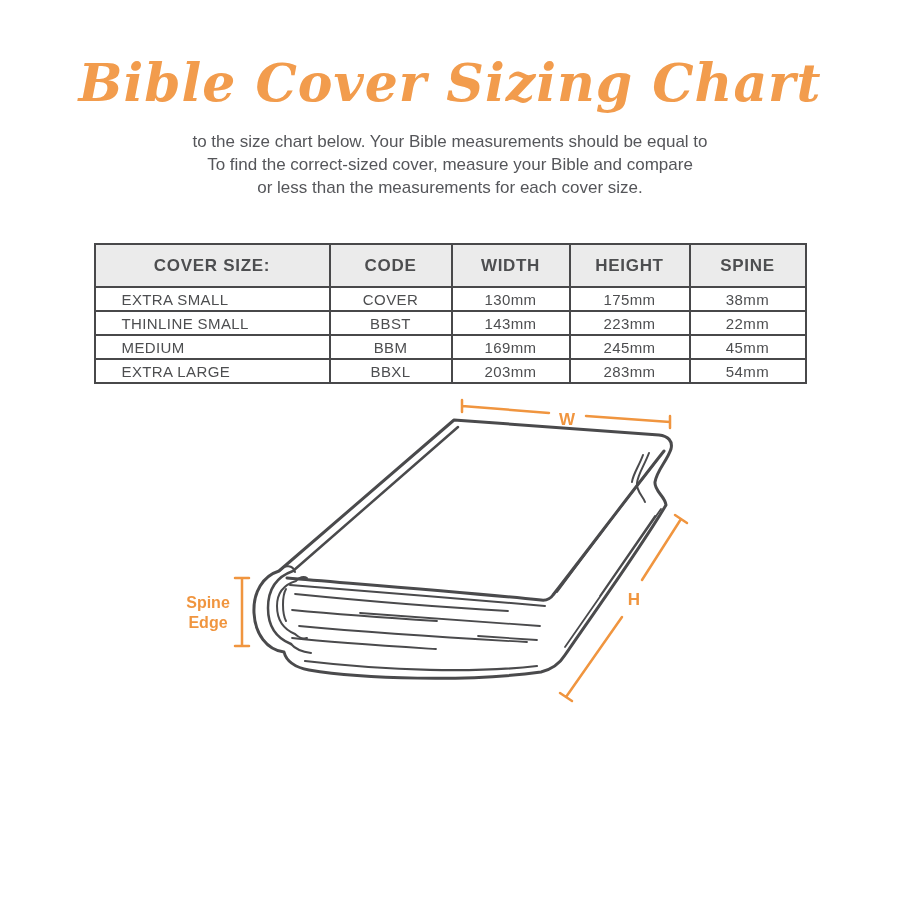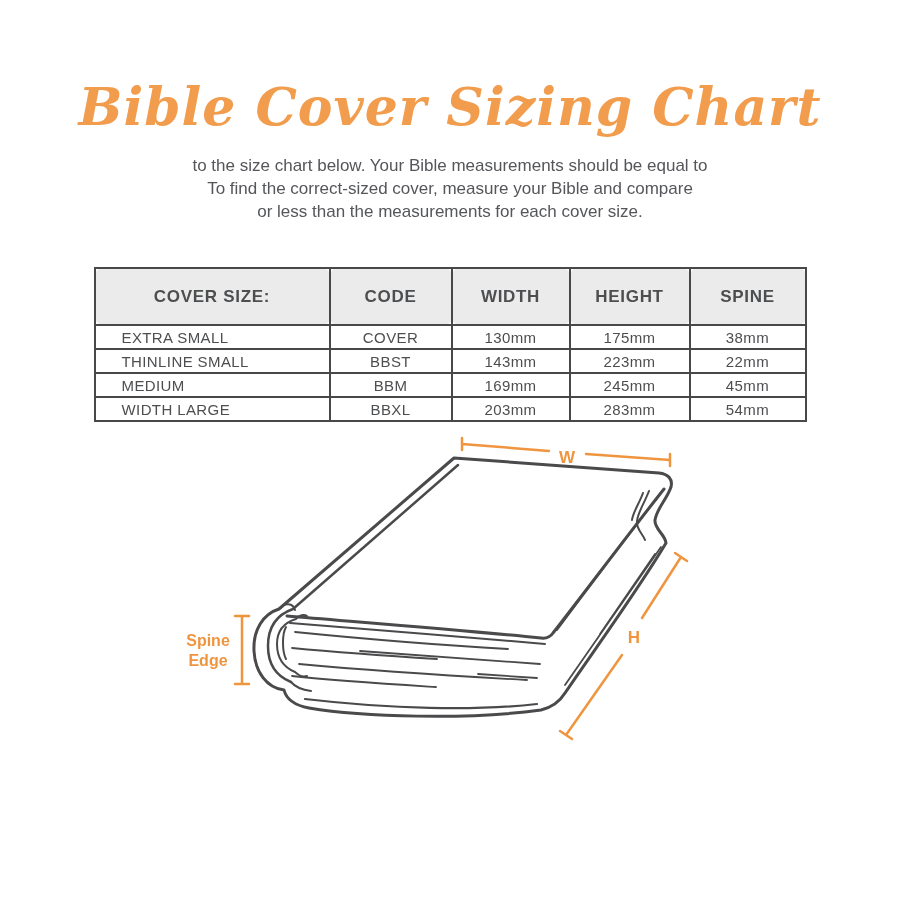--- a/index.html
+++ b/index.html
@@ -6,7 +6,7 @@
   html, body { width: 900px; height: 900px; background: #ffffff; overflow: hidden; }
   body { font-family: "Liberation Sans", sans-serif; }
 
-  .page { width: 900px; height: 900px; padding-top: 76px; }
+  .page { width: 900px; height: 900px; padding-top: 52px; }
 
   .title {
     text-align: center;

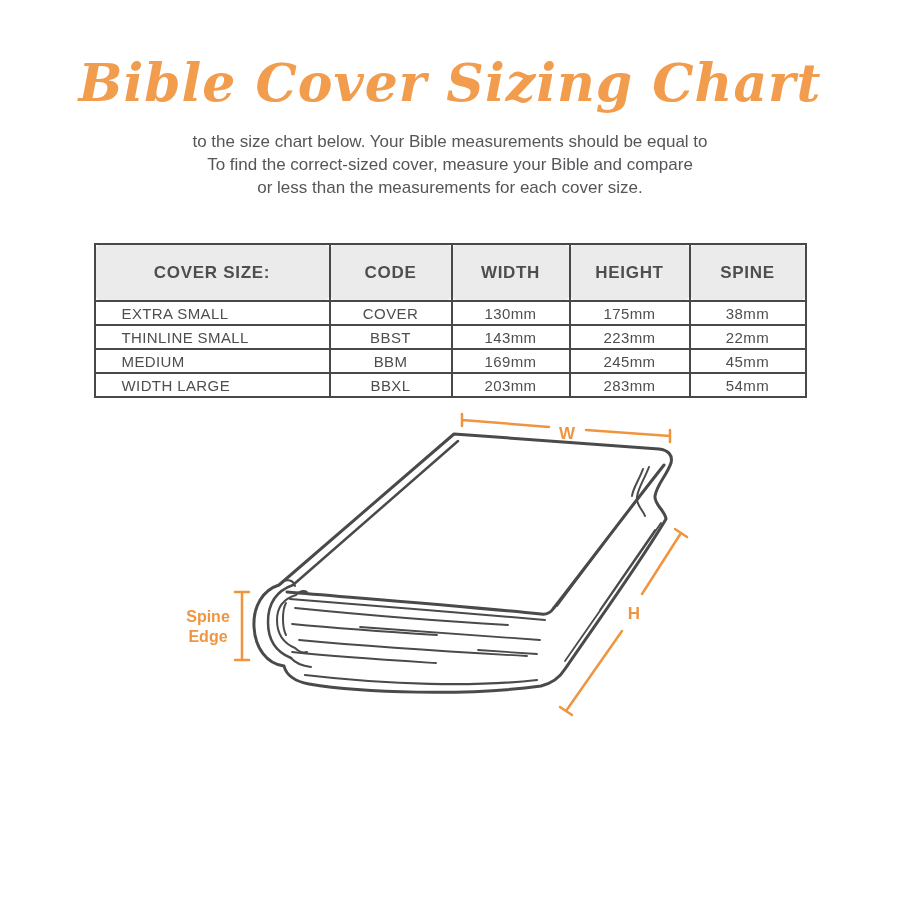--- a/index.html
+++ b/index.html
@@ -41,12 +41,11 @@
   }
   table.sizing th {
     background: #EBEBEB;
-    height: 57px;
+    height: 43px;
     font-size: 17px;
     font-weight: bold;
     letter-spacing: 0.7px;
     text-align: center;
-    border-radius: 8px;
   }
   table.sizing td {
     height: 24px;

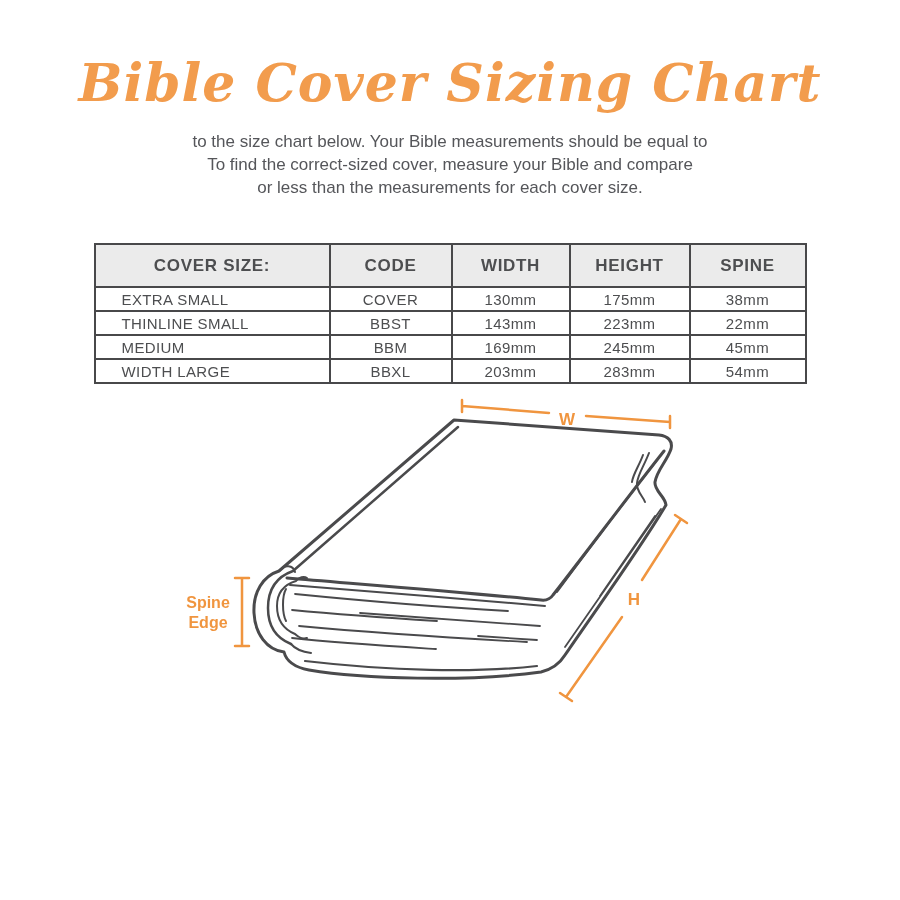--- a/index.html
+++ b/index.html
@@ -127,7 +127,7 @@
         <td>45mm</td>
       </tr>
       <tr>
-        <td class="name">WIDTH LARGE</td>
+        <td class="name">EXTRA LARGE</td>
         <td>BBXL</td>
         <td>203mm</td>
         <td>283mm</td>

